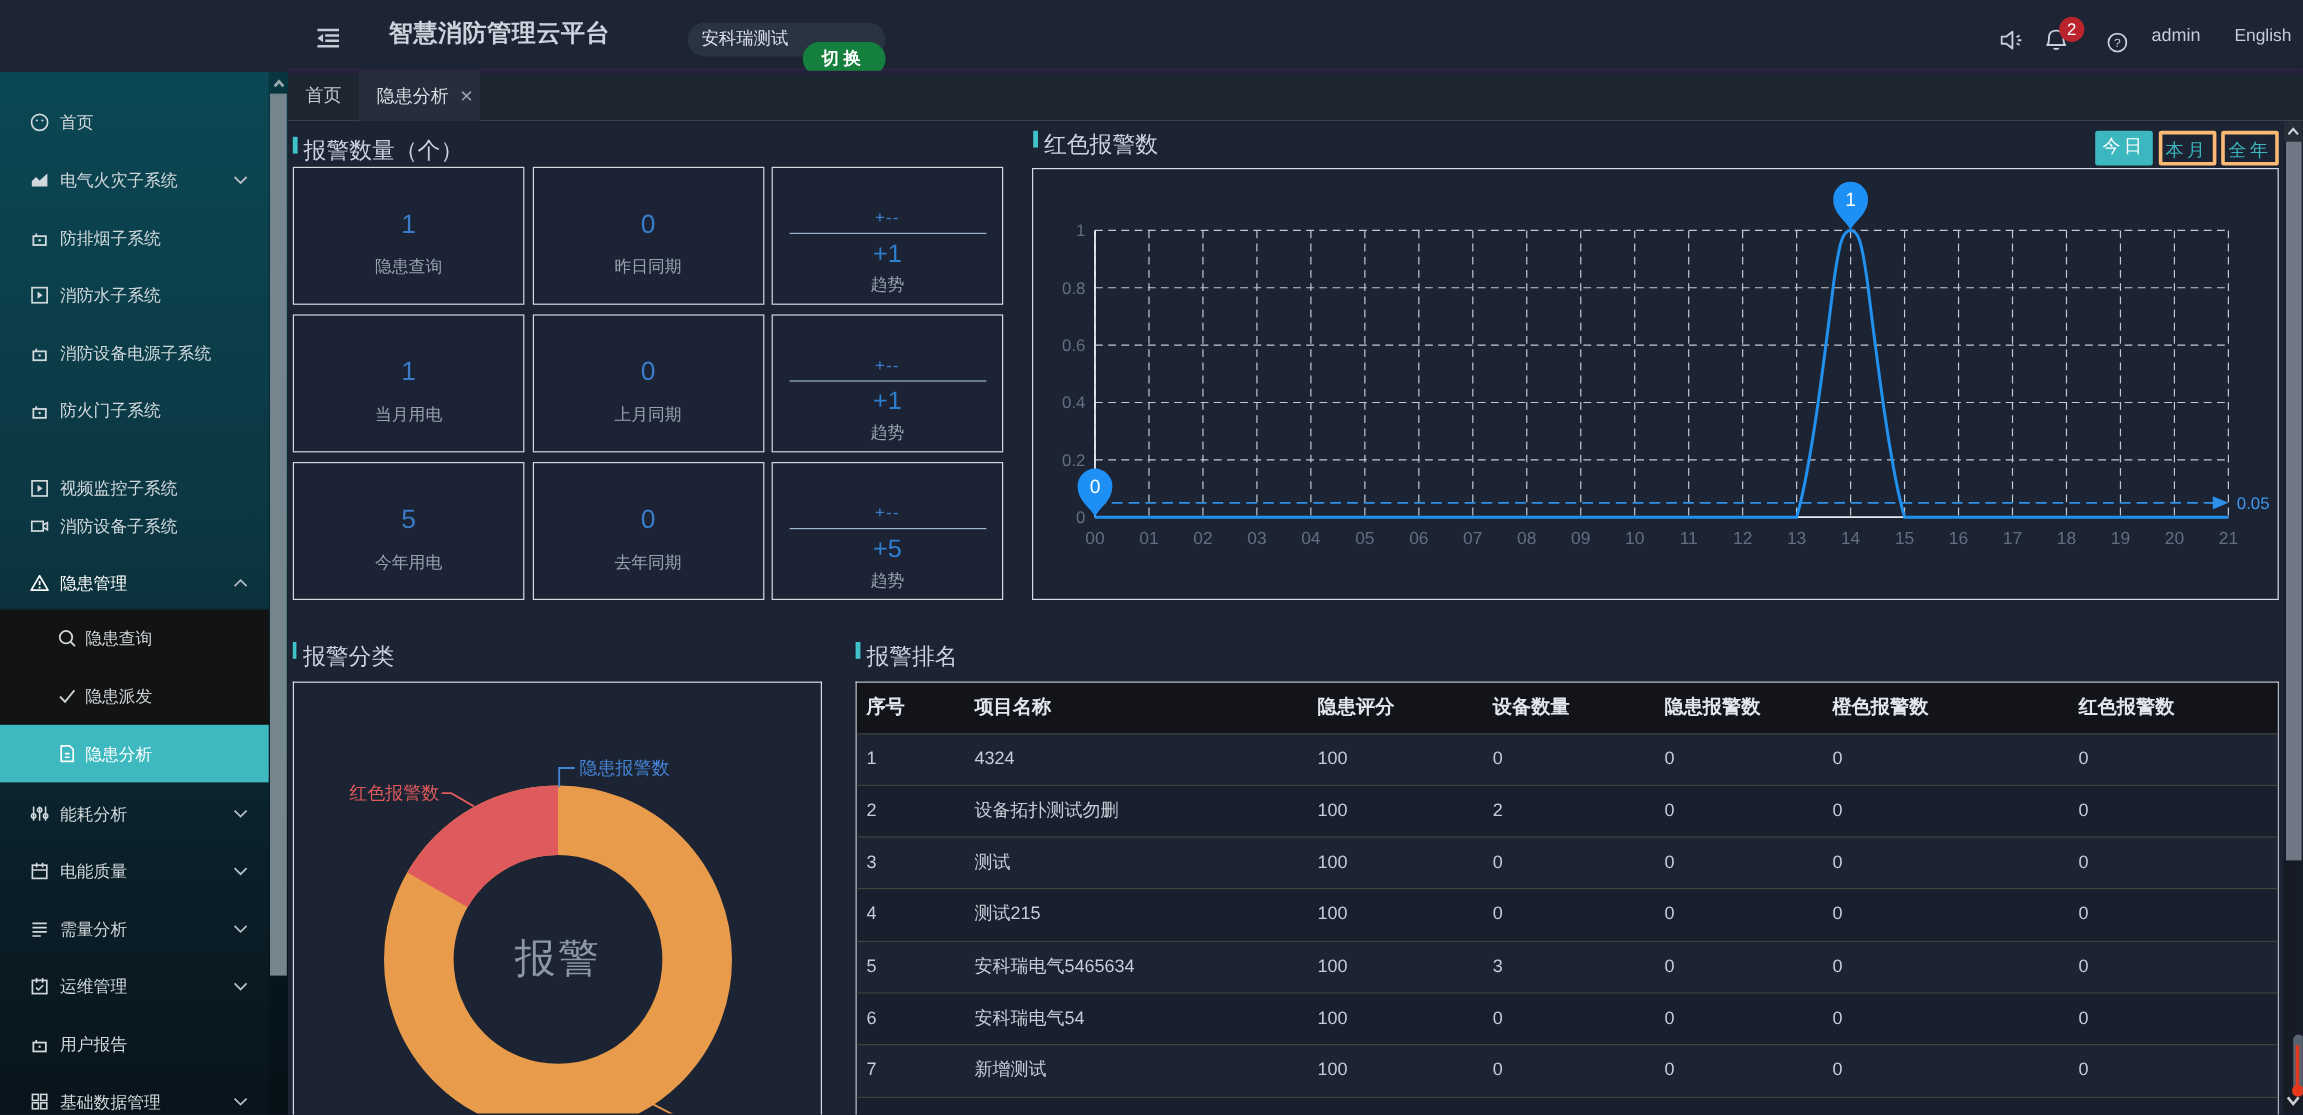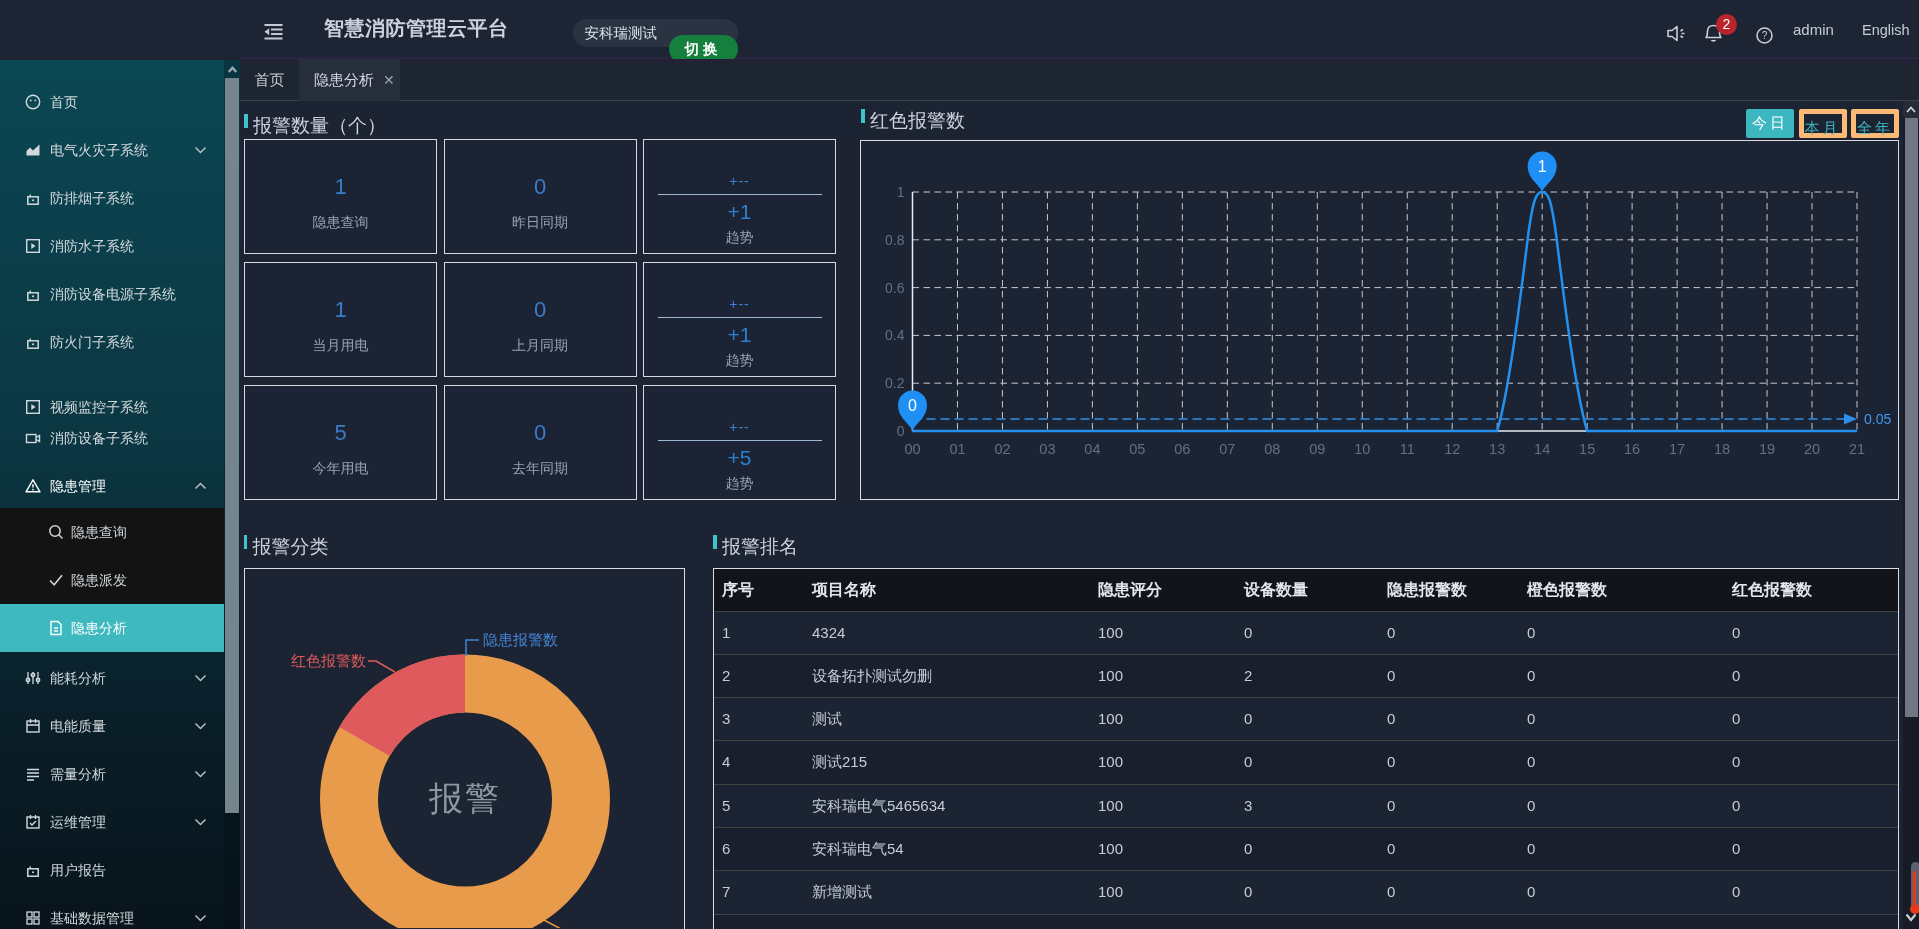--- a/index.html
+++ b/index.html
@@ -53,7 +53,7 @@
   #chartbox { left:860px; top:140px; width:1039px; height:360px; border:1.2px solid #d9dde3; }
   .cbtn { position:absolute; top:8px; height:28.5px; font-size:15px; text-align:center; line-height:28px; border-radius:2px; letter-spacing:3px; }
   .cbtn.on { background:#3cb6bf; color:#fff; }
-  .cbtn.off { border:5px solid #fdba74; color:#3cb6bf; }
+  .cbtn.off { border:3px solid #fdba74; color:#3cb6bf; }
   
   #donutbox { left:243.5px; top:568px; width:441px; height:361px; border:1.2px solid #d9dde3; border-bottom:none; }
   #tablebox { left:713px; top:568px; width:1186px; height:361px; border:1.2px solid #d9dde3; border-bottom:none;padding-left:48px; }

